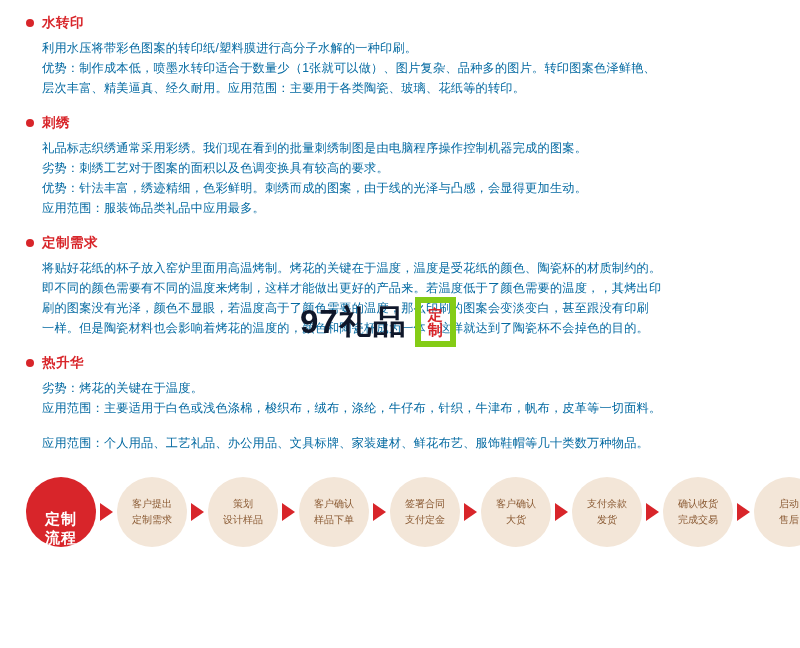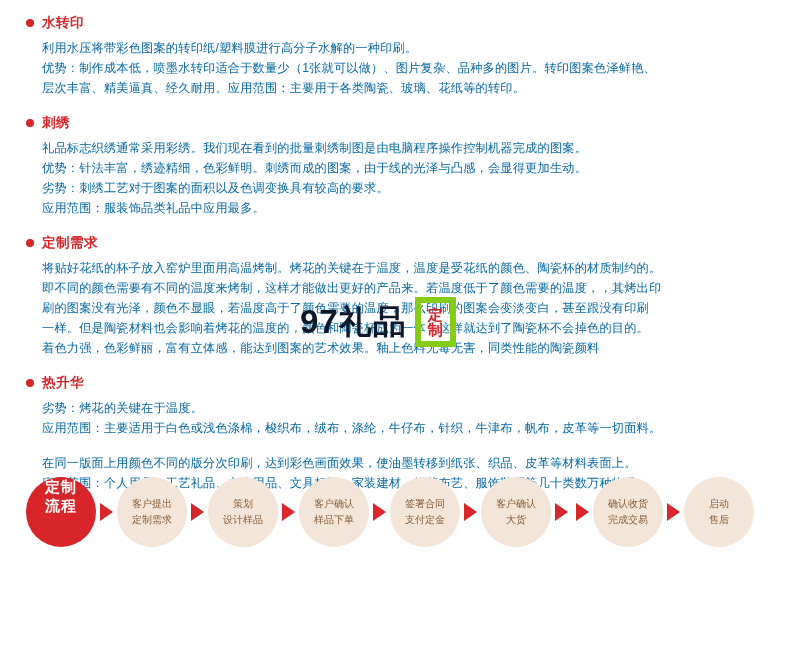--- a/index.html
+++ b/index.html
@@ -163,8 +163,8 @@
     </div>
     <div class="sec-body">
       <div class="line">礼品标志织绣通常采用彩绣。我们现在看到的批量刺绣制图是由电脑程序操作控制机器完成的图案。</div>
+      <div class="line">劣势：刺绣工艺对于图案的面积以及色调变换具有较高的要求。</div>
       <div class="line">优势：针法丰富，绣迹精细，色彩鲜明。刺绣而成的图案，由于线的光泽与凸感，会显得更加生动。</div>
-      <div class="line">劣势：刺绣工艺对于图案的面积以及色调变换具有较高的要求。</div>
       <div class="line">应用范围：服装饰品类礼品中应用最多。</div>
     </div>
   </div>

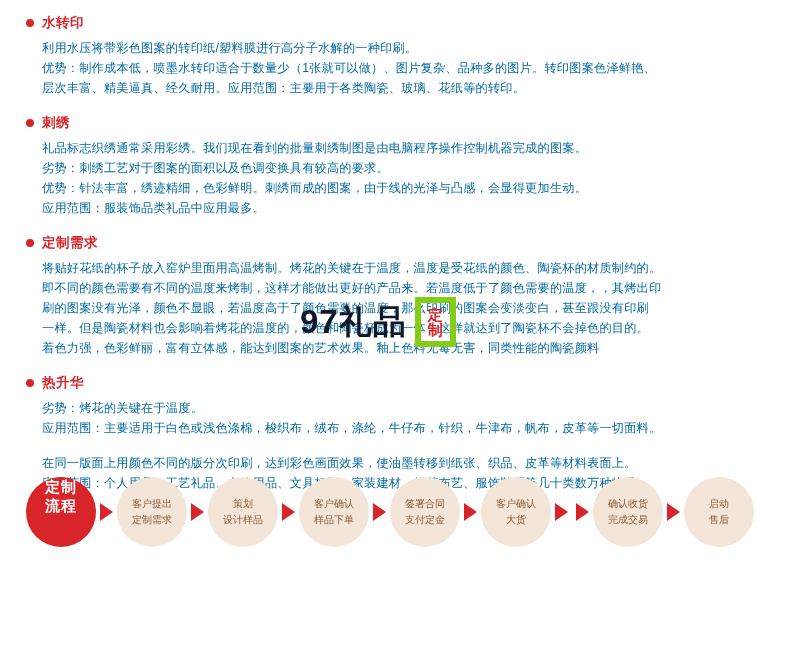--- a/index.html
+++ b/index.html
@@ -179,7 +179,6 @@
       <div class="line">即不同的颜色需要有不同的温度来烤制，这样才能做出更好的产品来。若温度低于了颜色需要的温度，，其烤出印</div>
       <div class="line">刷的图案没有光泽，颜色不显眼，若温度高于了颜色需要的温度，那么印刷的图案会变淡变白，甚至跟没有印刷</div>
       <div class="line">一样。但是陶瓷材料也会影响着烤花的温度的，颜色和陶瓷杯成为一体，这样就达到了陶瓷杯不会掉色的目的。</div>
-      <div class="line">着色力强，色彩鲜丽，富有立体感，能达到图案的艺术效果。釉上色料无毒无害，同类性能的陶瓷颜料</div>
     </div>
   </div>
 

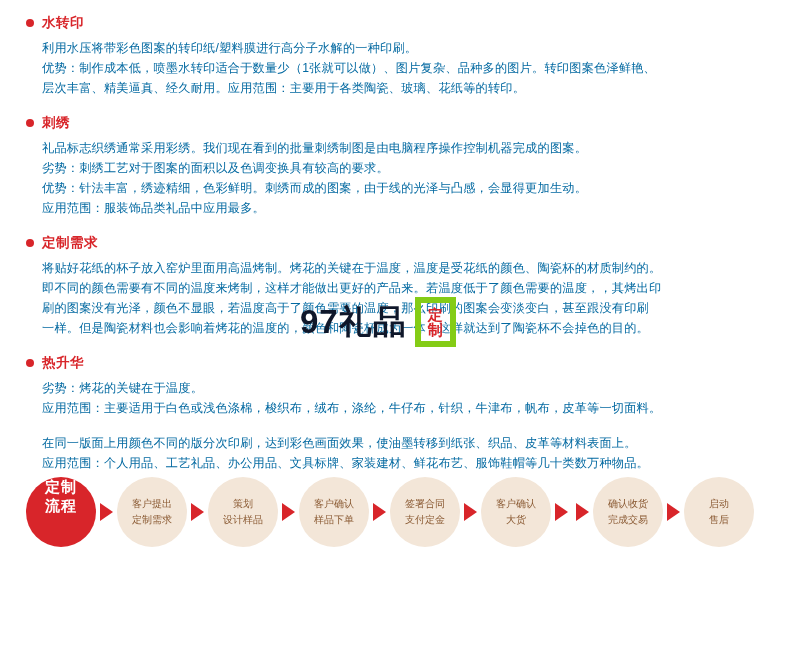--- a/index.html
+++ b/index.html
@@ -195,7 +195,6 @@
 
   <div class="section">
     <div class="sec-body">
-      <div class="line">在同一版面上用颜色不同的版分次印刷，达到彩色画面效果，使油墨转移到纸张、织品、皮革等材料表面上。</div>
       <div class="line">应用范围：个人用品、工艺礼品、办公用品、文具标牌、家装建材、鲜花布艺、服饰鞋帽等几十类数万种物品。</div>
     </div>
   </div>

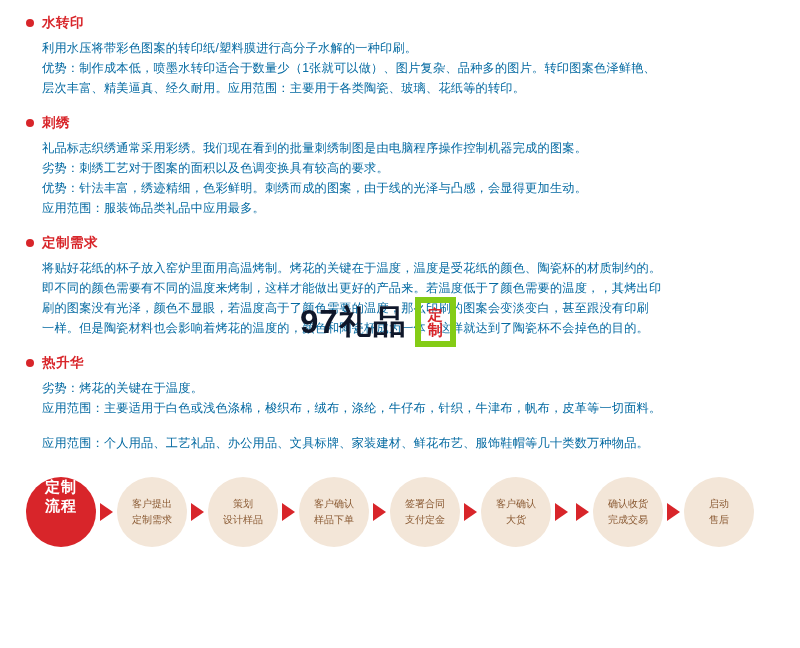--- a/index.html
+++ b/index.html
@@ -238,6 +238,10 @@
       <span>大货</span>
     </div>
     <div class="arrow"></div>
+    <div class="flow-step">
+      <span>支付余款</span>
+      <span>发货</span>
+    </div>
     <div class="arrow"></div>
     <div class="flow-step">
       <span>确认收货</span>

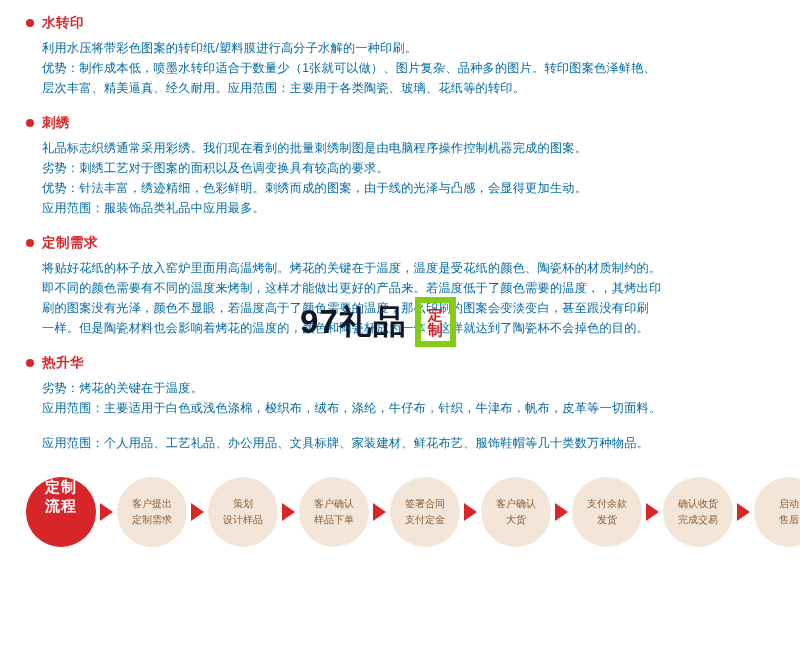--- a/index.html
+++ b/index.html
@@ -108,7 +108,7 @@
     display: flex;
     flex-direction: column;
     align-items: center;
-    justify-content: flex-start;
+    justify-content: flex-end;
     line-height: 19px;
     flex: 0 0 auto;
     letter-spacing: 1px;

